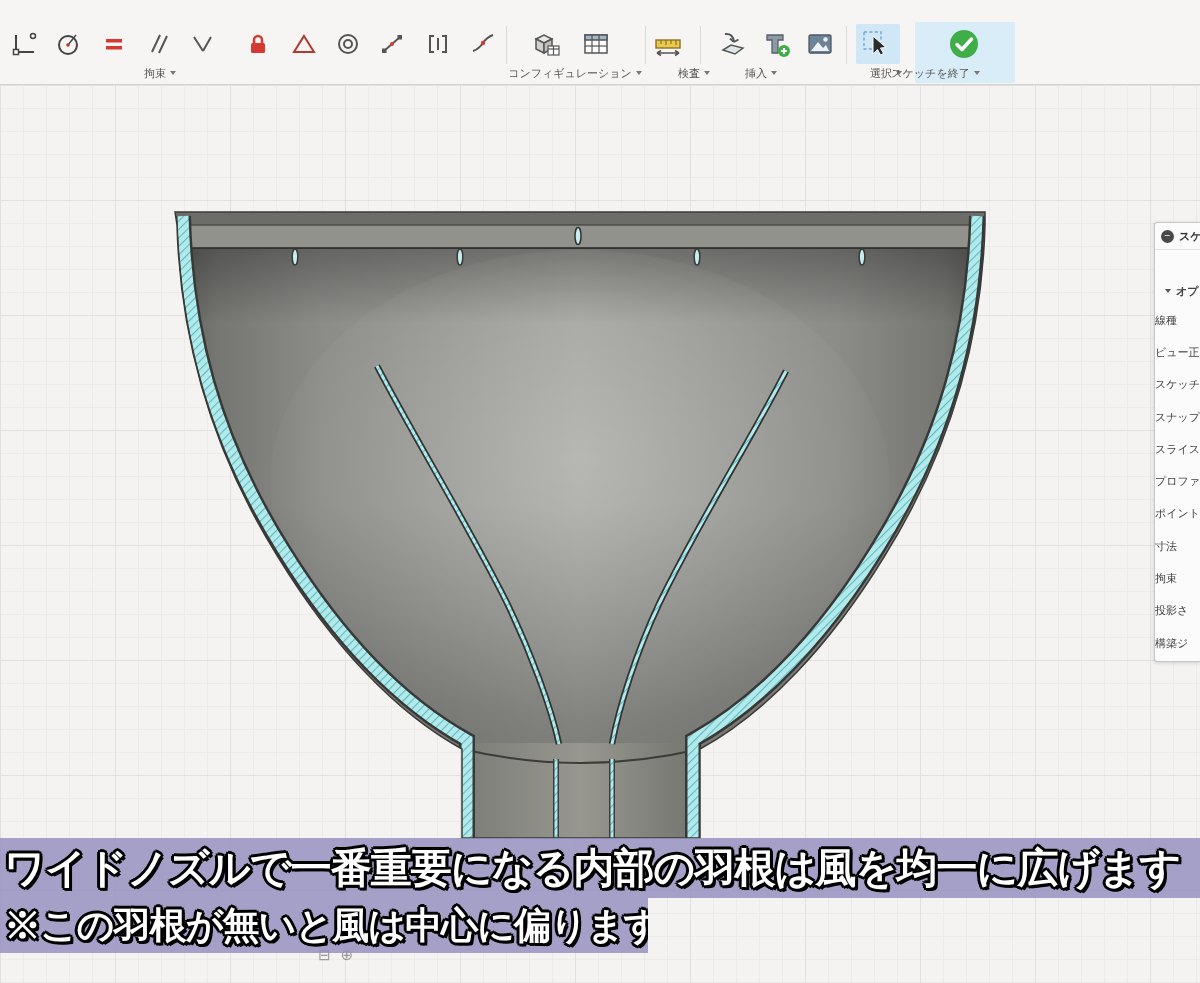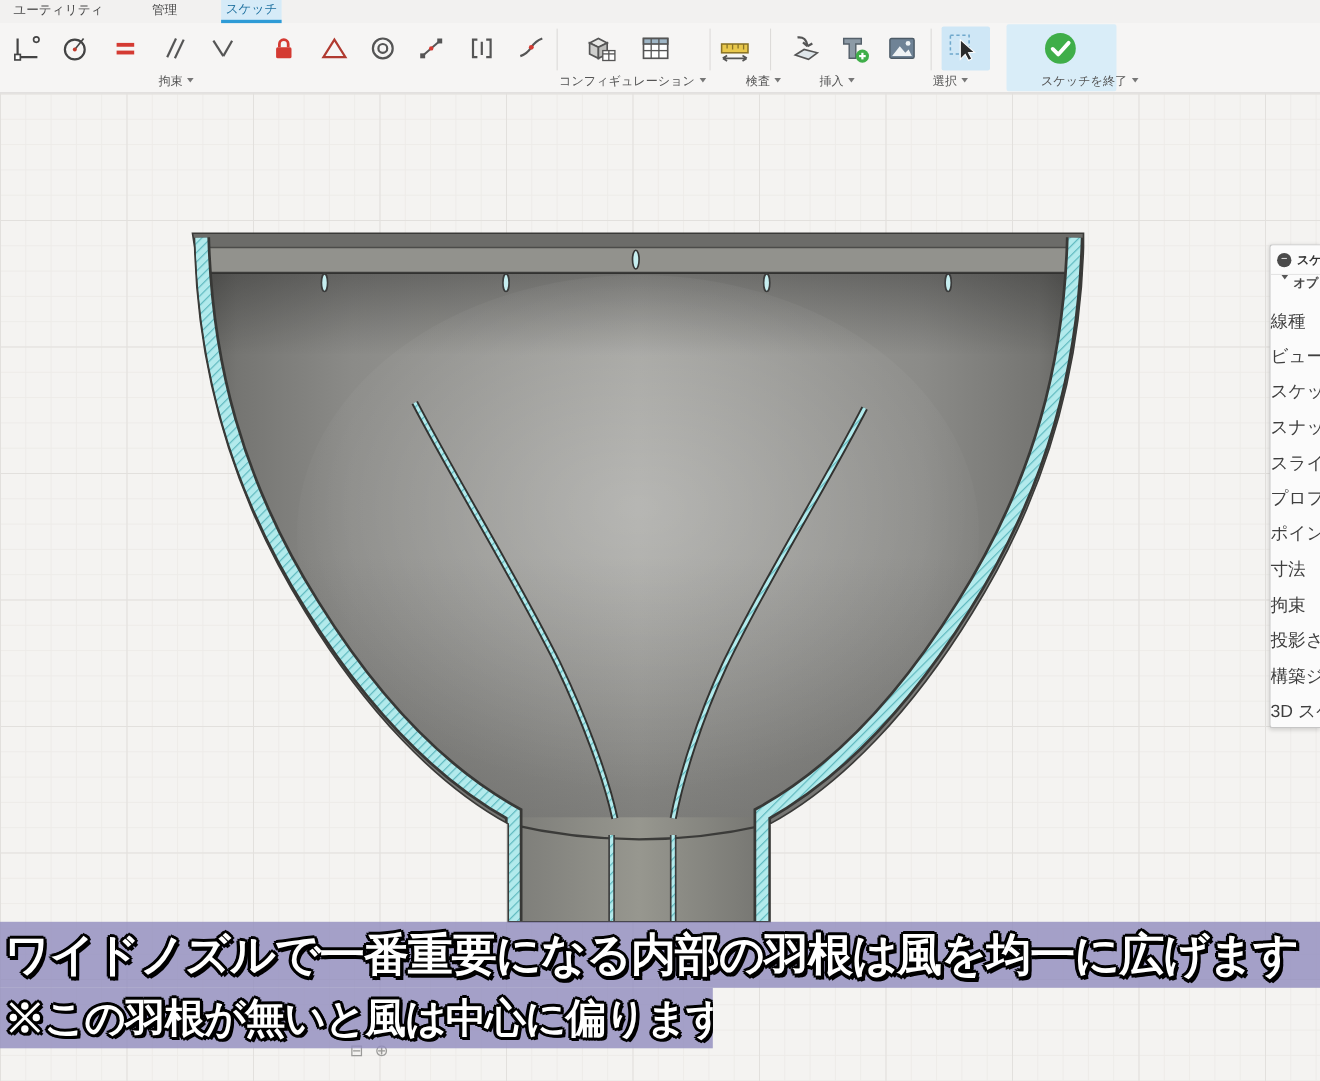--- a/index.html
+++ b/index.html
@@ -51,11 +51,6 @@
 <body>
 
 <div class="toolbar">
-  <div class="tabbar">
-    <div class="tab">ユーティリティ</div>
-    <div class="tab">管理</div>
-    <div class="tab active">スケッチ</div>
-  </div>
 
   <div class="hl-select"></div>
   <div class="hl-finish"></div>

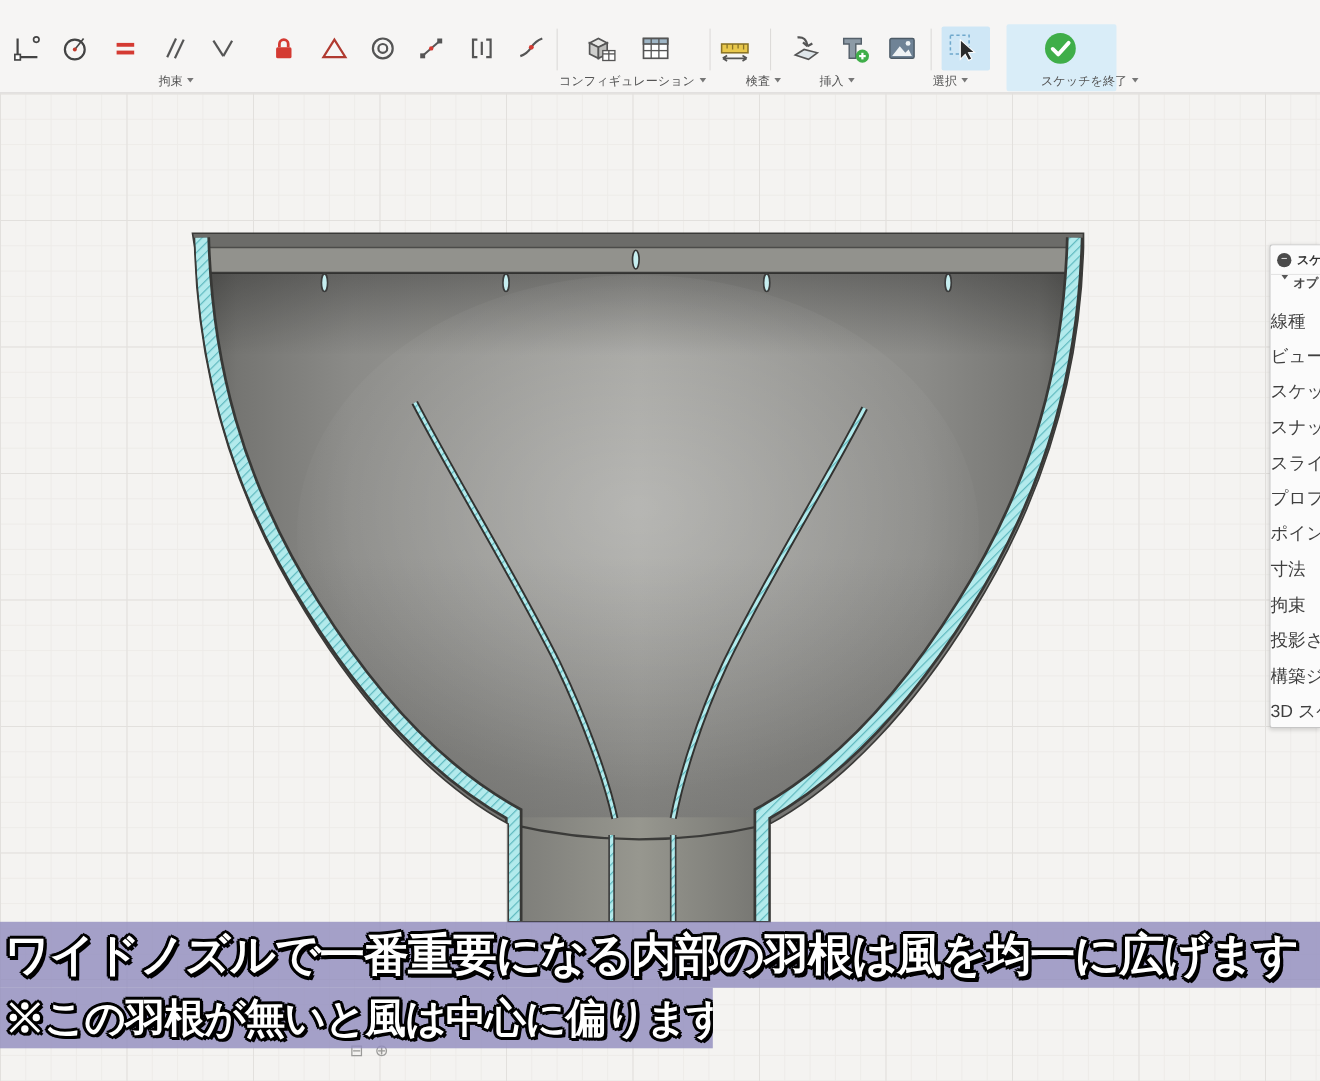--- a/index.html
+++ b/index.html
@@ -218,7 +218,7 @@
       <span>挿入</span>
       <span class="dd"></span>
     </div>
-  <div class="grouplabel" style="left:832px;width:64px">
+  <div class="grouplabel" style="left:854px;width:64px">
       <span>選択</span>
       <span class="dd"></span>
     </div>

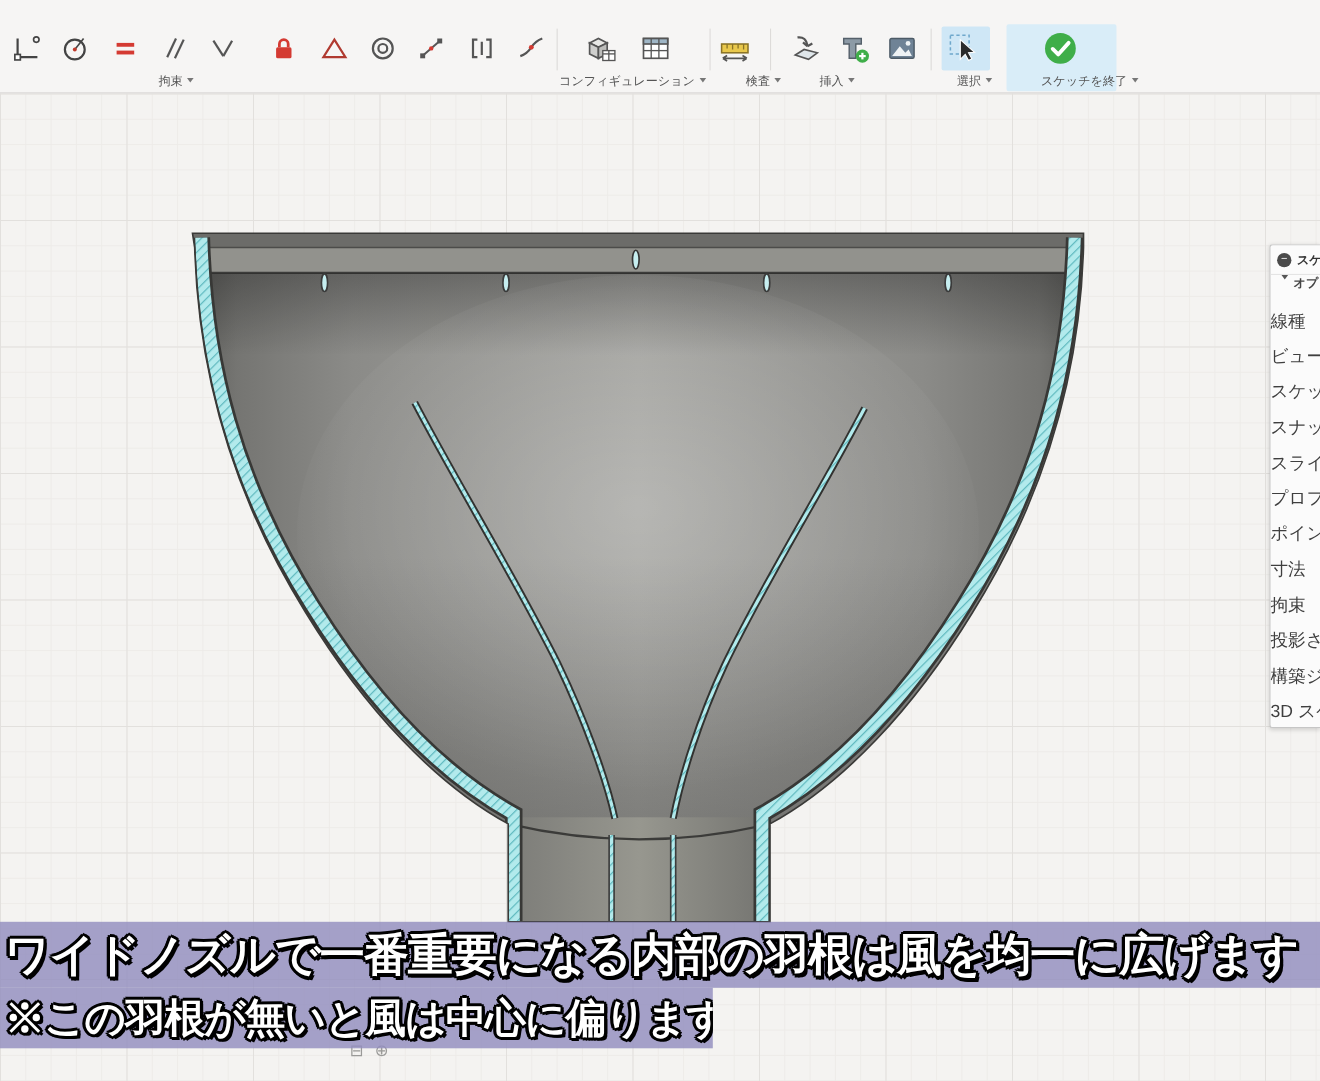--- a/index.html
+++ b/index.html
@@ -222,7 +222,7 @@
       <span>選択</span>
       <span class="dd"></span>
     </div>
-  <div class="grouplabel" style="left:934px;width:113px">
+  <div class="grouplabel" style="left:879px;width:113px">
       <span>スケッチを終了</span>
       <span class="dd"></span>
     </div>

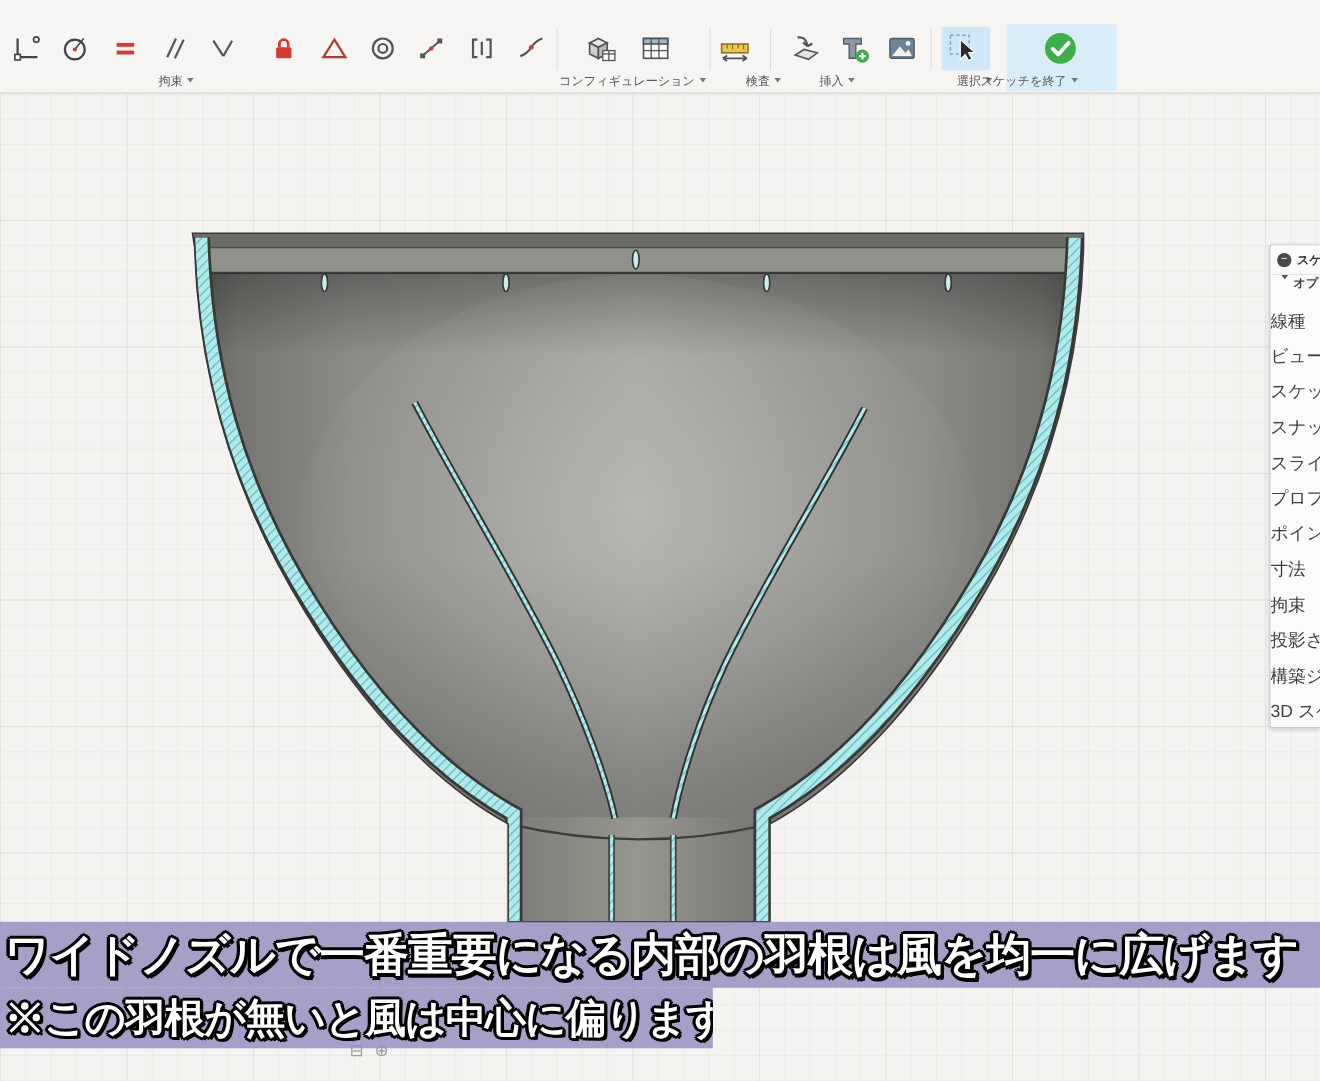--- a/index.html
+++ b/index.html
@@ -34,7 +34,7 @@
   .palette-header { height:27px; display:flex; align-items:center; gap:5px; padding-left:6px; border-bottom:1px solid #e4e4e4; }
   .collapse-dot { width:13px; height:13px; border-radius:50%; background:#4a4a4a; color:#fff; font-size:10px; line-height:12px; text-align:center; flex:0 0 auto; cursor:pointer; }
   .palette-title { font-size:11px; font-weight:bold; color:#333; white-space:nowrap; }
-  .palette-options { height:26px; display:flex; gap:5px; padding-left:6px; font-size:11px; color:#444; font-weight:bold; cursor:pointer; }
+  .palette-options { height:26px; display:flex; align-items:center; gap:5px; padding-left:6px; font-size:11px; color:#444; font-weight:bold; cursor:pointer;margin-top:28px; }
   .palette-item { height:32.3px; display:flex; align-items:center; padding-left:0; font-size:16px; color:#3f3f3f; white-space:nowrap; cursor:pointer; }
 
   

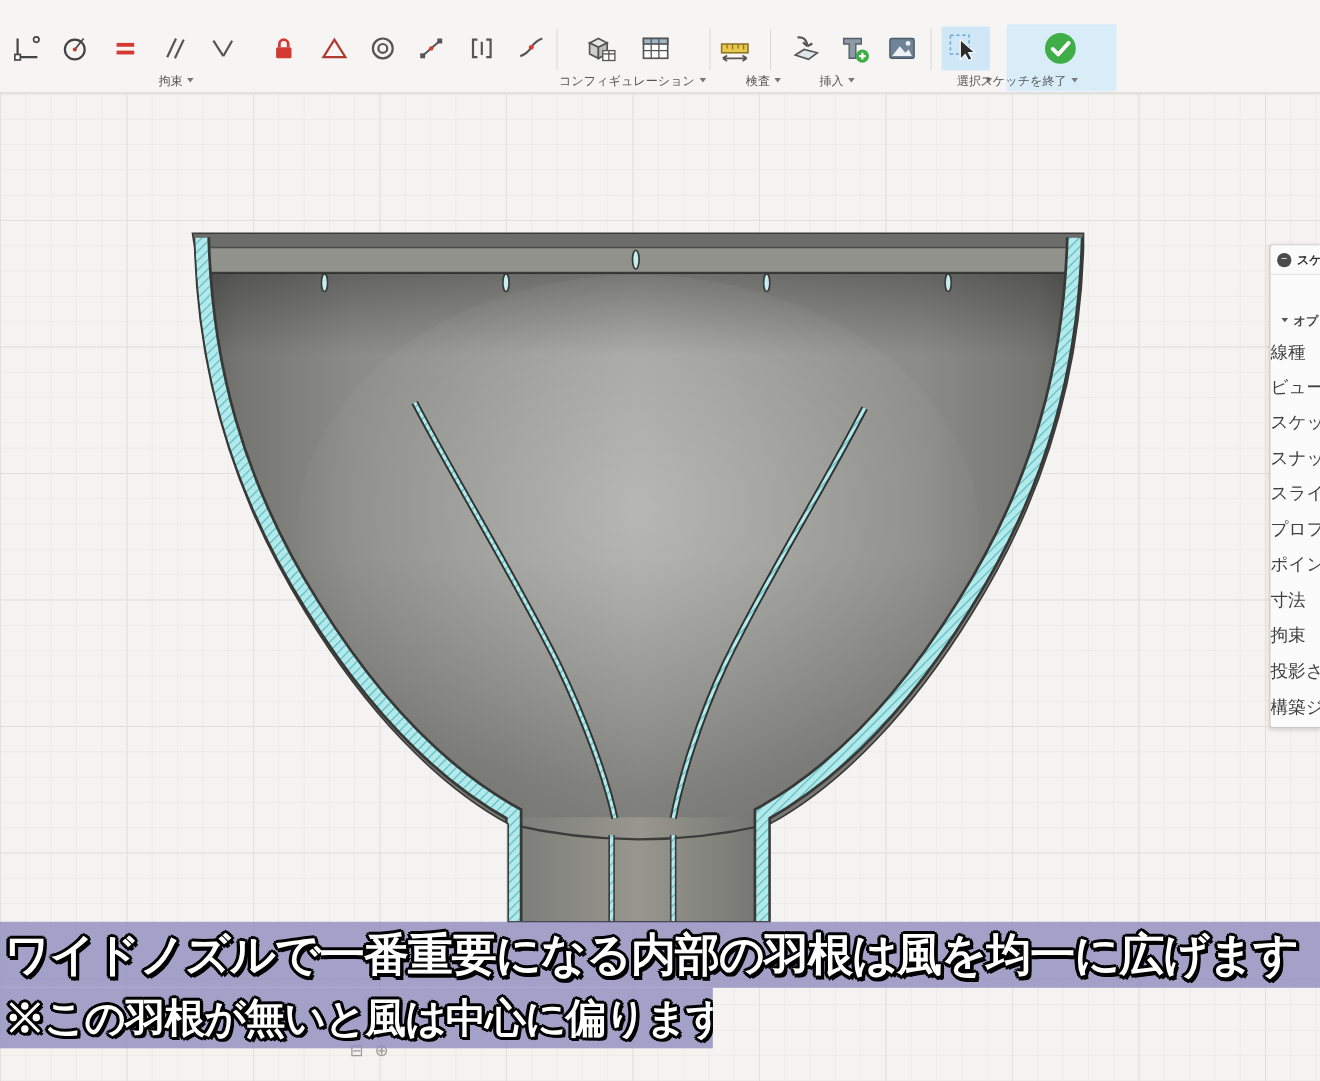--- a/index.html
+++ b/index.html
@@ -35,7 +35,7 @@
   .collapse-dot { width:13px; height:13px; border-radius:50%; background:#4a4a4a; color:#fff; font-size:10px; line-height:12px; text-align:center; flex:0 0 auto; cursor:pointer; }
   .palette-title { font-size:11px; font-weight:bold; color:#333; white-space:nowrap; }
   .palette-options { height:26px; display:flex; align-items:center; gap:5px; padding-left:6px; font-size:11px; color:#444; font-weight:bold; cursor:pointer;margin-top:28px; }
-  .palette-item { height:32.3px; display:flex; align-items:center; padding-left:0; font-size:16px; color:#3f3f3f; white-space:nowrap; cursor:pointer; }
+  .palette-item { height:32.3px; display:flex; align-items:center; padding-left:0; font-size:11px; color:#3f3f3f; white-space:nowrap; cursor:pointer; }
 
   
   .sub { position:absolute; left:0; color:#fff; font-weight:bold; white-space:nowrap; overflow:hidden;

